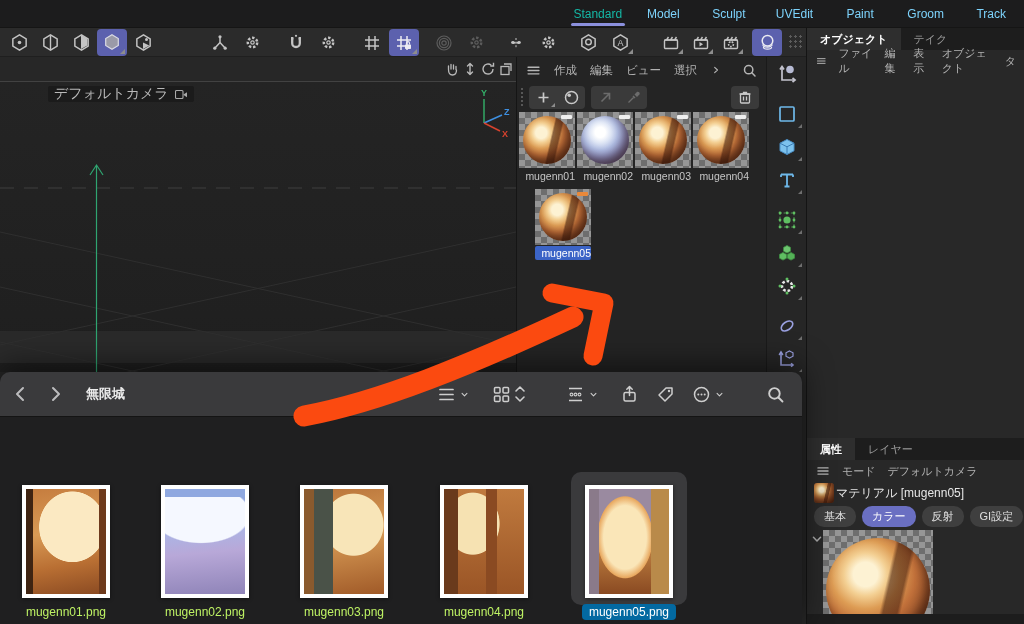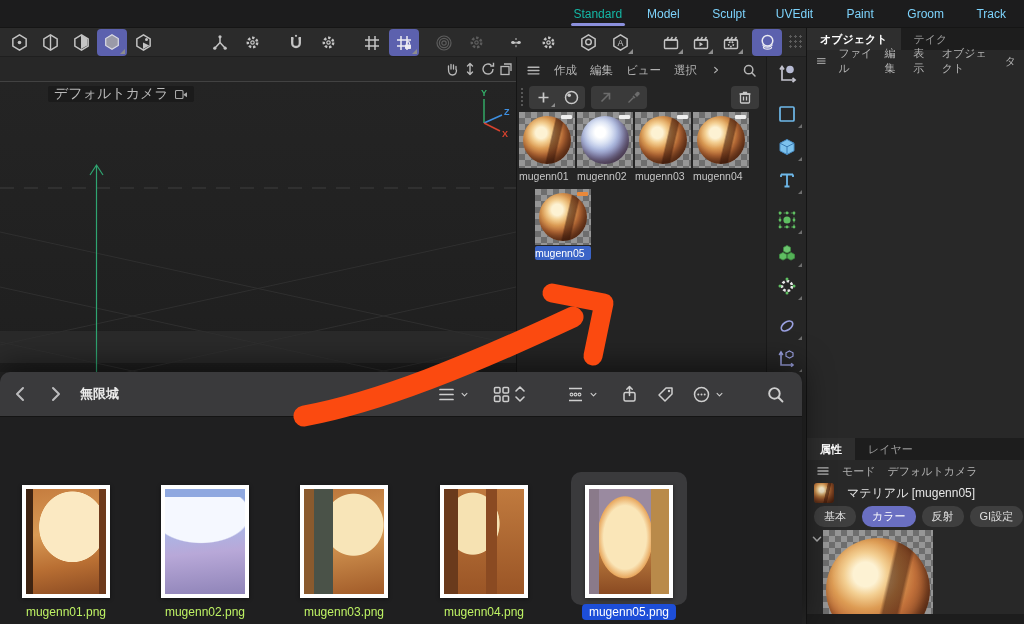--- a/index.html
+++ b/index.html
@@ -52,7 +52,7 @@
 .msph{position:absolute;left:4px;top:4px;width:48px;height:48px}
 .tick{position:absolute;top:3px;right:3px;width:11px;height:4px;border-radius:1px;background:#efefef}
 .tick.orange{background:#e8883a}
-.mname{margin-top:1px;height:14px;line-height:14px;text-align:left;font-size:10.5px;color:#c6c6c6;border-radius:2px}
+.mname{margin-top:1px;height:14px;line-height:14px;text-align:right;font-size:10.5px;color:#c6c6c6;border-radius:2px}
 .mname.sel{background:#3b64c7;color:#fff}
 
 .sidecol{position:absolute;left:766px;top:57px;width:40px;height:315px;background:#262626;border-left:1px solid #1a1a1a;overflow:hidden}

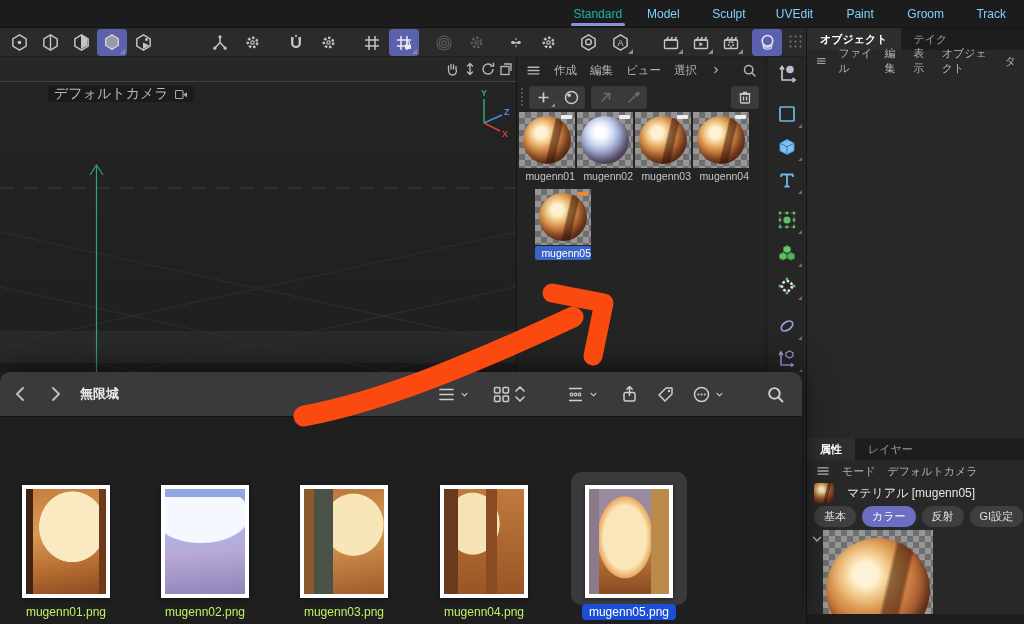--- a/index.html
+++ b/index.html
@@ -77,7 +77,7 @@
 
 .finder{position:absolute;left:0;top:372px;width:802px;height:252px;background:#1f1f20;border-radius:10px 10px 0 0;box-shadow:0 -6px 30px rgba(0,0,0,.55);z-index:20}
 .f-toolbar{position:relative;height:45px;background:#3a3a3c;border-radius:10px 10px 0 0;border-bottom:1px solid #141414;display:flex;align-items:center;padding:0 12px}
-.f-title{margin-left:16px;font-size:13px;font-weight:bold;color:#ececec}
+.f-title{margin-left:22px;font-size:13px;font-weight:bold;color:#ececec}
 .fic{position:absolute;top:13px;color:#cecece}
 .f-files{position:relative;height:206px}
 .fitem{position:absolute;top:56px;width:130px;display:flex;flex-direction:column;align-items:center}

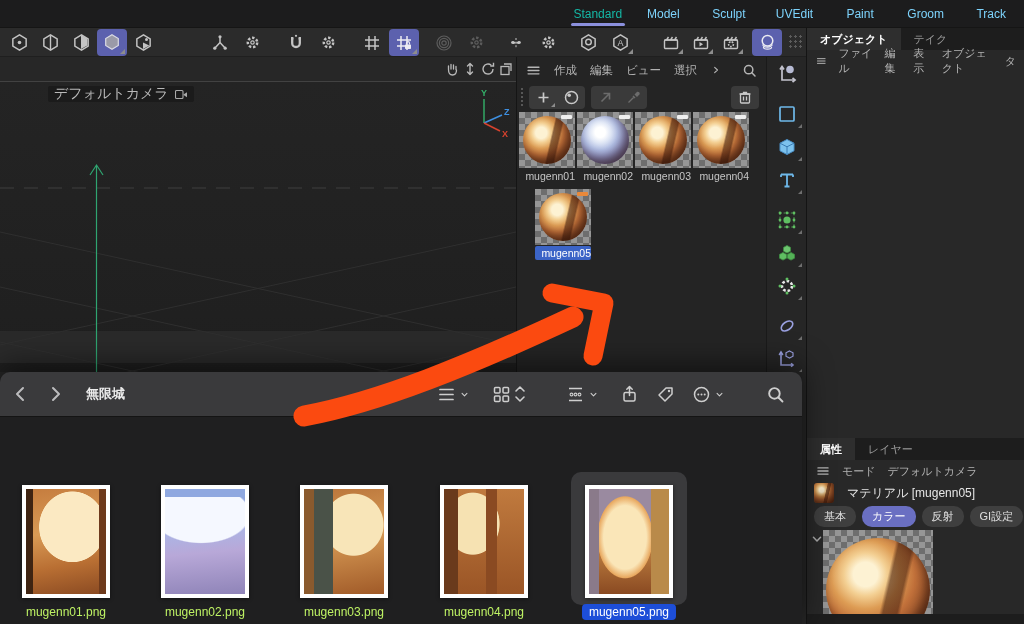--- a/index.html
+++ b/index.html
@@ -65,7 +65,7 @@
 .rp-tab{padding:0 13px;display:flex;align-items:center;color:#9a9a9a}
 .rp-tab.active{background:#2e2e2e;color:#fff;font-weight:bold}
 .rp-menu{position:absolute;left:0;width:218px;height:22px;display:flex;align-items:center;gap:12px;padding:0 9px;font-size:11px;color:#b3b3b3}
-.matrow{position:absolute;left:0;top:452px;width:218px;height:26px;display:flex;align-items:center;gap:13px;padding:0 7px;font-size:12px;color:#e6e6e6}
+.matrow{position:absolute;left:0;top:452px;width:218px;height:26px;display:flex;align-items:center;gap:2px;padding:0 7px;font-size:12px;color:#e6e6e6}
 .matico{width:20px;height:20px;border-radius:3px}
 .chanrow{position:absolute;left:0;top:478px;width:218px;display:flex;gap:6px;padding:0 7px}
 .chan{height:21px;padding:0 10px;border-radius:10px;background:#3f3f3f;color:#e0e0e0;font-size:11px;display:flex;align-items:center;white-space:nowrap}

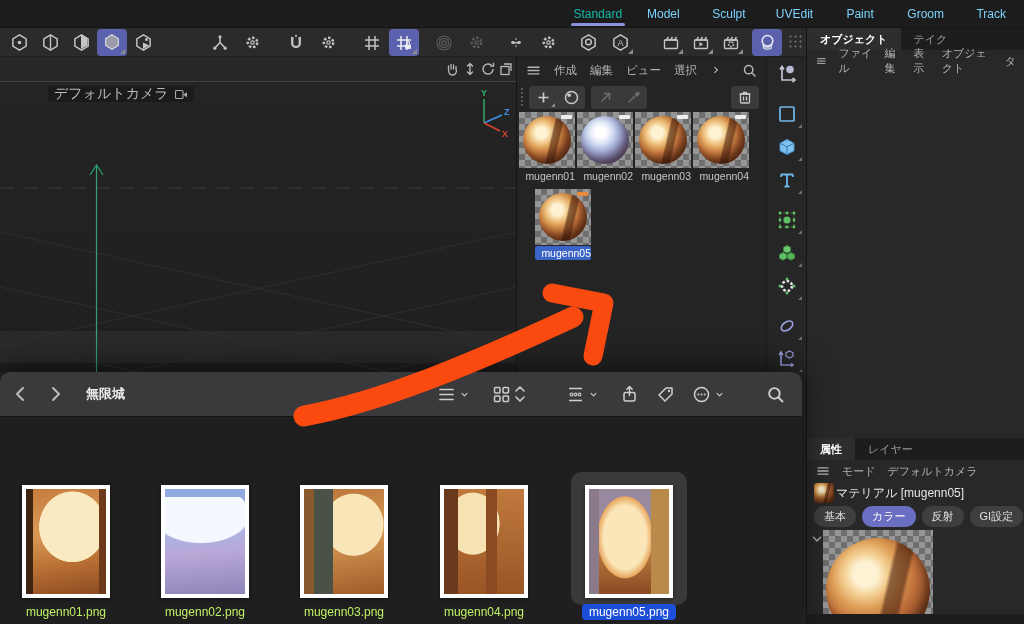--- a/index.html
+++ b/index.html
@@ -85,7 +85,7 @@
 .fthumb{position:relative;width:88px;height:113px;background:#fff;padding:4px;margin-top:12px;box-shadow:0 1px 4px rgba(0,0,0,.45)}
 .scene{width:80px;height:105px}
 .fname{position:relative;margin-top:6px;font-size:12px;color:#bef264;padding:1px 7px;border-radius:4px;white-space:nowrap}
-.fitem.selected .fname{background:#1d4ed8;color:#fff}
+.fitem.selected .fname{background:#0369a1;color:#fff}
 .sc1{background:linear-gradient(to right,#3f2412 0 9%,transparent 9% 91%,#6e3a1c 91%),radial-gradient(42% 34% at 58% 36%,#fbe9c2 0 98%,transparent 100%),linear-gradient(170deg,#c57c3e 0%,#d99a55 40%,#b96f33 70%,#8a4a22 100%)}
 .sc2{background:linear-gradient(to bottom,#8fa8e0 0 8%,transparent 8%),radial-gradient(62% 28% at 45% 24%,#f5f8ff 0 96%,transparent),linear-gradient(175deg,#7f9ad8 0%,#a8b8e8 35%,#b8a8d8 60%,#8f84b8 100%)}
 .sc3{background:linear-gradient(to right,#8a5a2e 0 12%,#4a5248 12% 36%,transparent 36%),radial-gradient(38% 30% at 62% 34%,#f8e5b8 0 97%,transparent),linear-gradient(170deg,#b9743a 0,#d79a55 45%,#a05a28 100%)}

